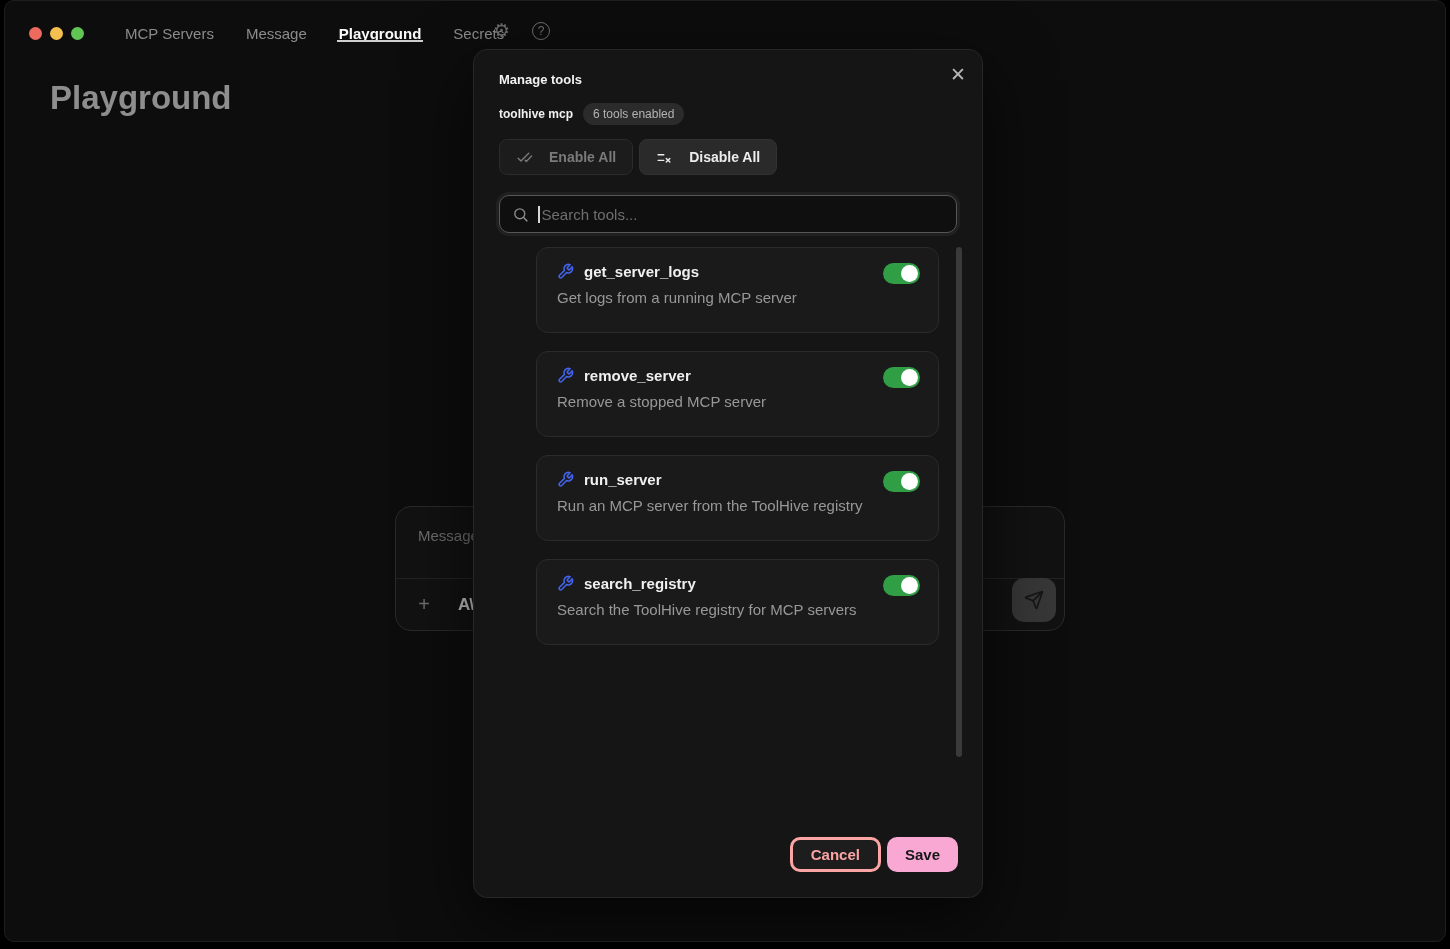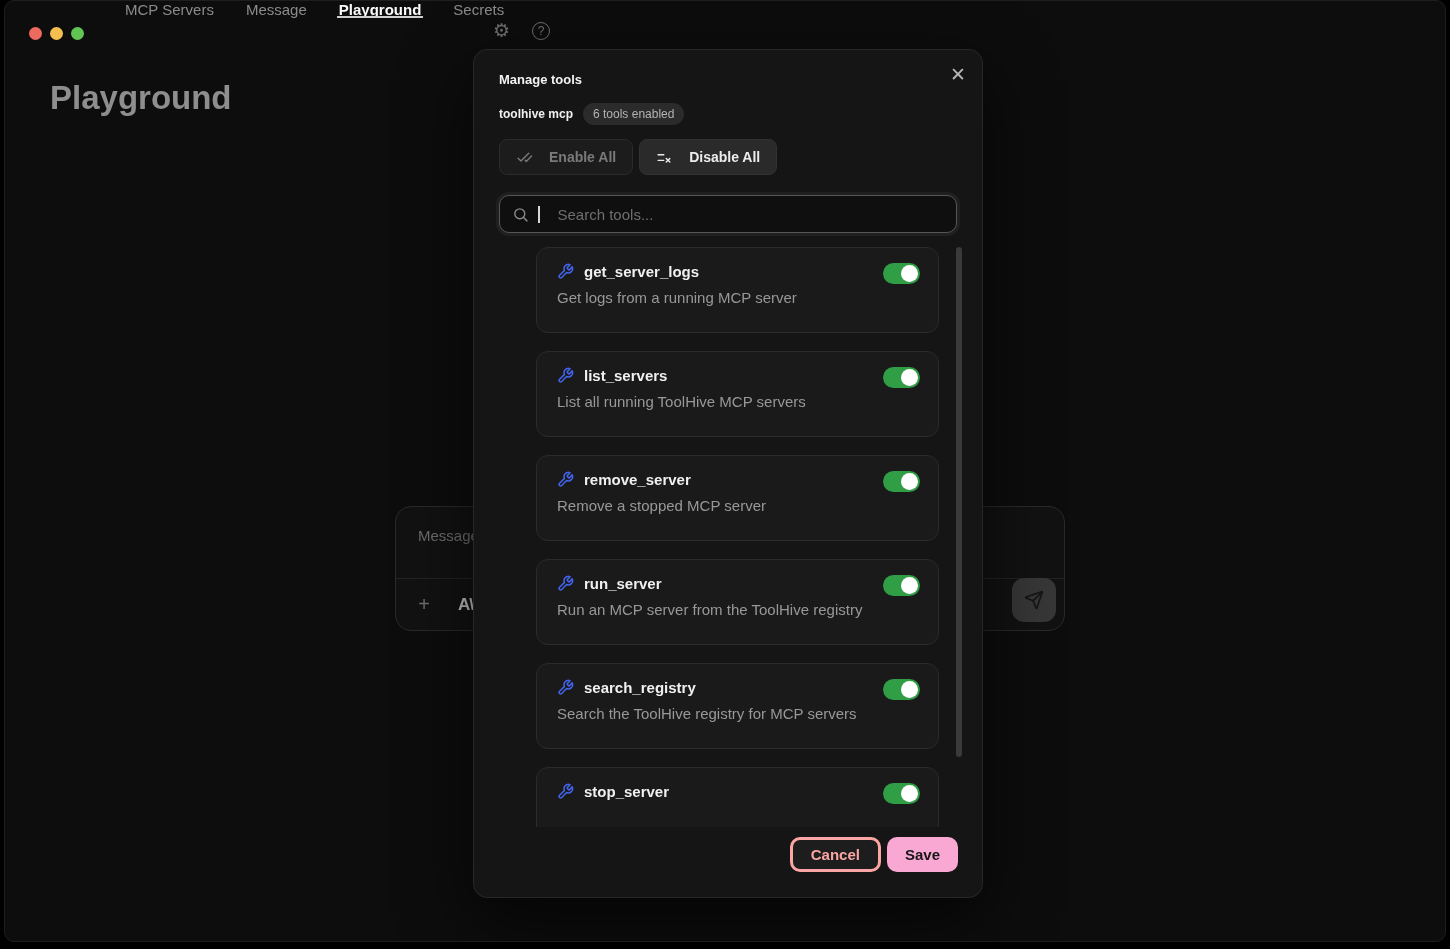--- a/index.html
+++ b/index.html
@@ -13,7 +13,7 @@
   .lights { position:absolute; left:24px; top:26px; display:flex; gap:8px; }
   .light { width:13px; height:13px; border-radius:50%; }
   .light.red { background:#ec6a5e; } .light.yellow { background:#f4bf4f; } .light.green { background:#61c554; }
-  .nav { position:absolute; left:118px; top:0; height:64px; display:flex; align-items:flex-start; gap:28px; }
+  .nav { position:absolute; left:118px; top:0; height:64px; display:flex; align-items:center; gap:28px; }
   .nav-item { display:flex; align-items:center; color:#8b8b8b; font-size:15px; cursor:default; position:relative; padding:0 2px; }
   .nav-item.active { color:#fafafa; font-weight:700; }
   .nav-item.active::after { content:""; position:absolute; left:0; right:0; bottom:0; height:2px; background:#cfcfcf; }

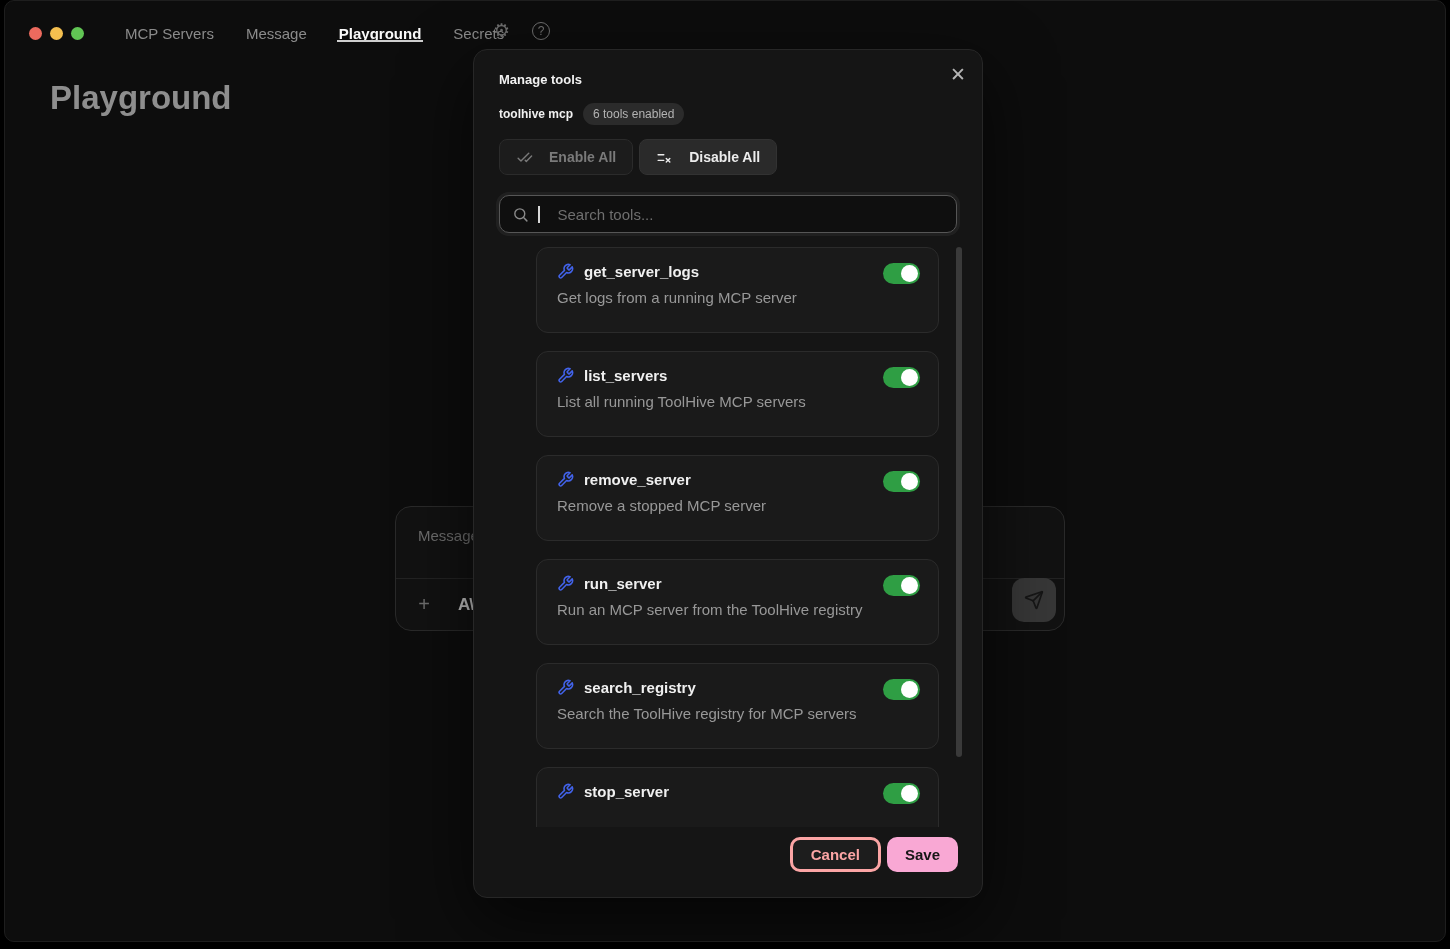--- a/index.html
+++ b/index.html
@@ -56,7 +56,7 @@
   .search-wrap svg { flex:0 0 auto; }
   .caret { width:1.5px; height:17px; background:#d8d8d8; margin-left:9px; }
   .search-input { flex:1; background:transparent; border:none; outline:none; color:#e5e5e5;
-    font-size:15px; margin-left:18px; }
+    font-size:15px; margin-left:2px; }
   .search-input::placeholder { color:#6f6f6f; }
 
   .tool-list { position:absolute; left:25px; top:197px; width:440px; height:580px; overflow:hidden; }

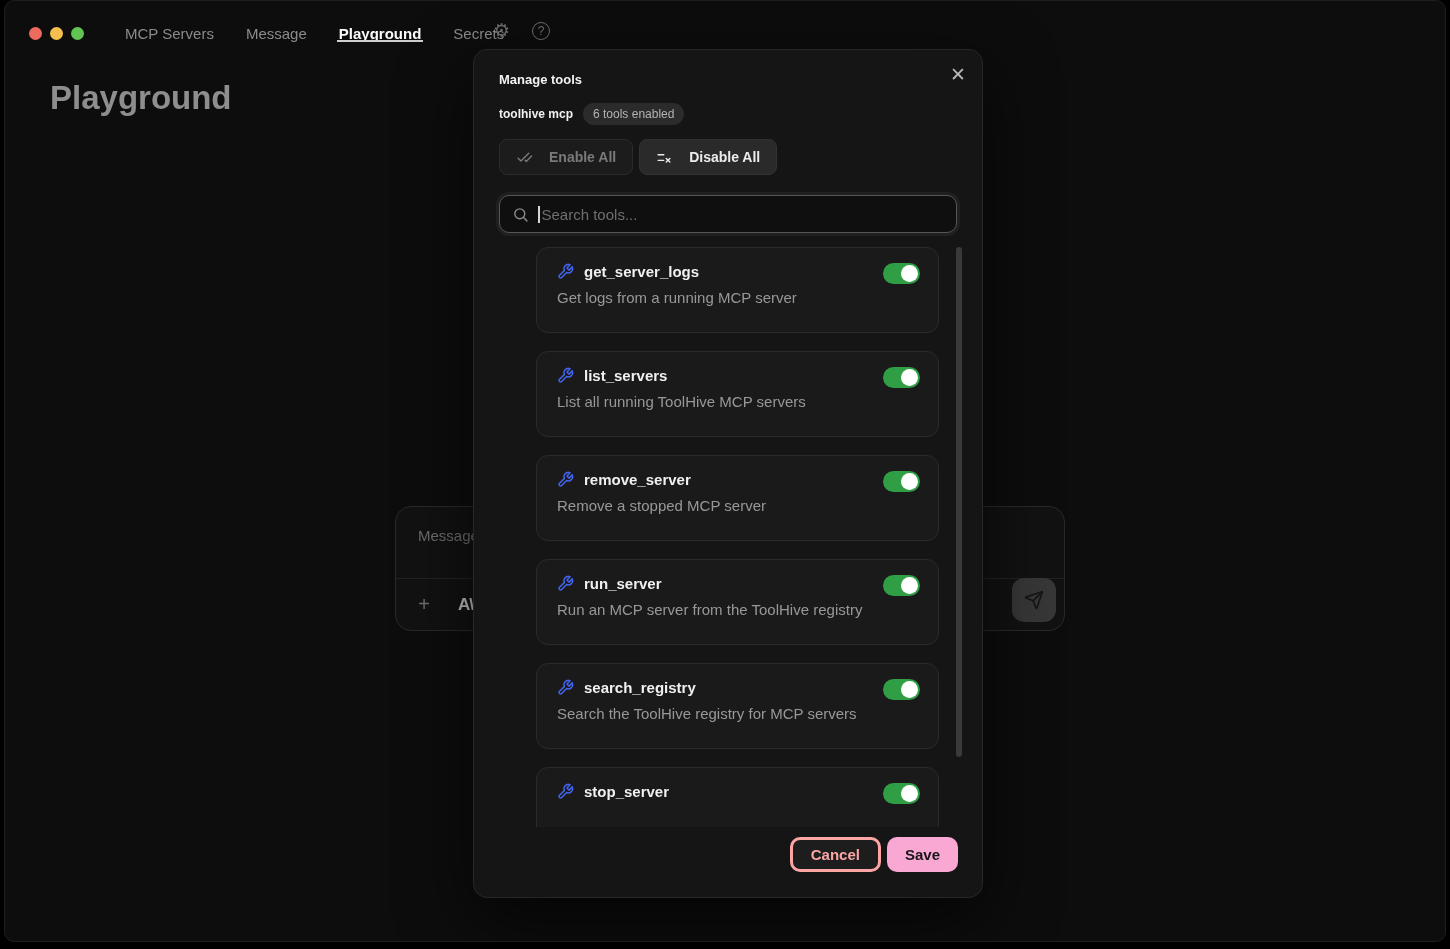--- a/index.html
+++ b/index.html
@@ -179,18 +179,6 @@
             </div>
   </div>
 
-  <div class="tool-card">
-    <div class="tool-head">
-      <svg width="17" height="17" viewBox="0 0 24 24" fill="none" stroke="#4263eb" stroke-width="2.2" stroke-linecap="round" stroke-linejoin="round">
-        <path d="M14.7 6.3a1 1 0 0 0 0 1.4l1.6 1.6a1 1 0 0 0 1.4 0l3.77-3.77a6 6 0 0 1-7.94 7.94l-6.91 6.91a2.12 2.12 0 0 1-3-3l6.91-6.91a6 6 0 0 1 7.94-7.94l-3.76 3.76z"></path>
-      </svg>
-      <span class="tool-name">list_servers</span>
-    </div>
-    <div class="tool-desc">List all running ToolHive MCP servers</div>
-    <div class="toggle on">
-              <span class="knob"></span>
-            </div>
-  </div>
 
   <div class="tool-card">
     <div class="tool-head">

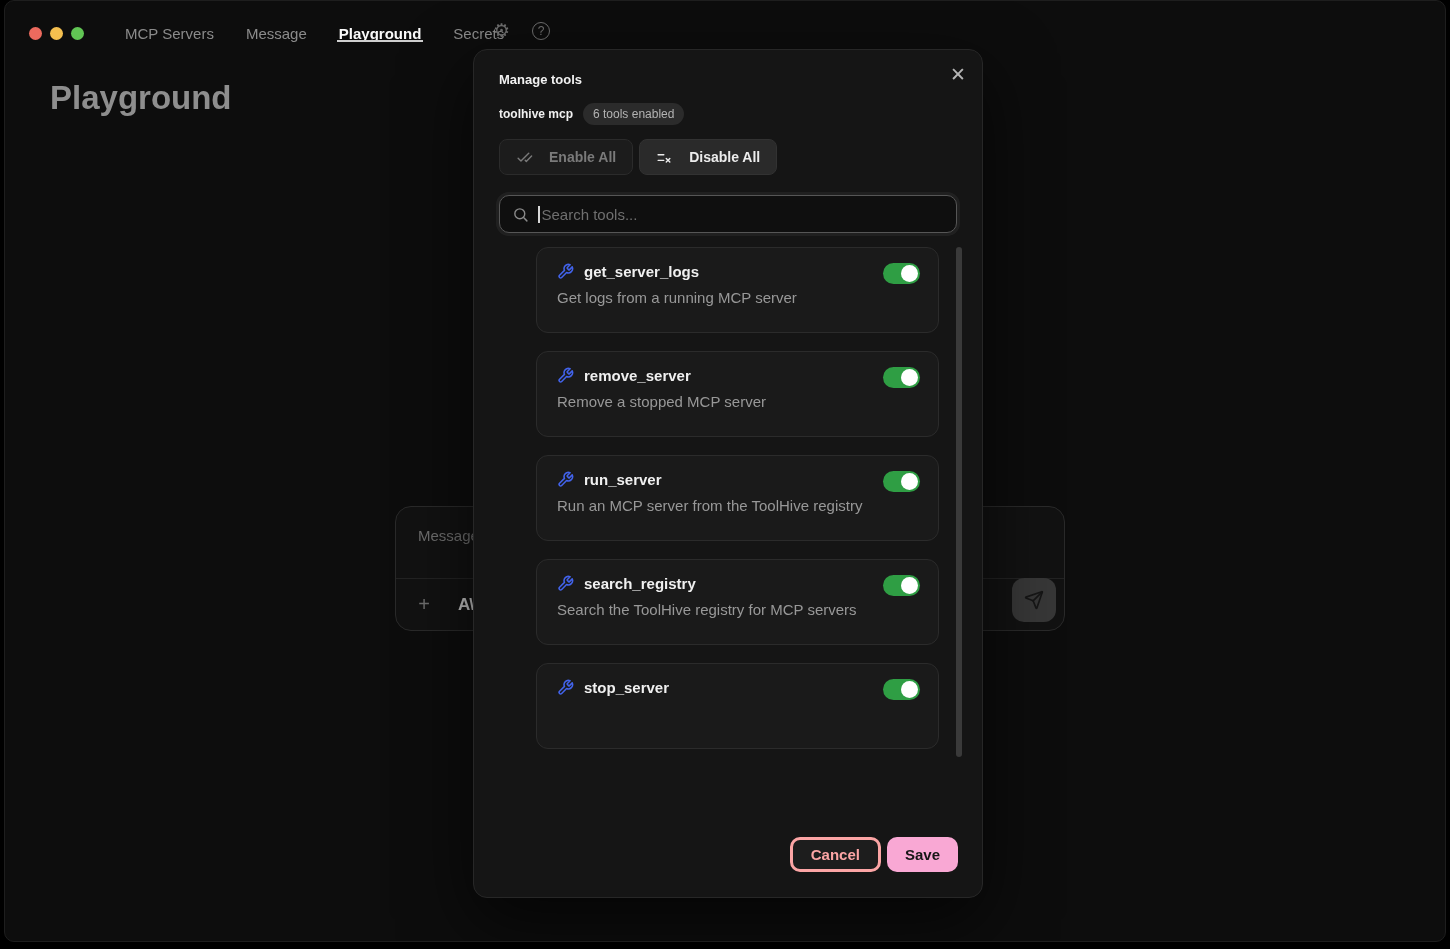--- a/index.html
+++ b/index.html
@@ -219,18 +219,6 @@
             </div>
   </div>
 
-  <div class="tool-card">
-    <div class="tool-head">
-      <svg width="17" height="17" viewBox="0 0 24 24" fill="none" stroke="#4263eb" stroke-width="2.2" stroke-linecap="round" stroke-linejoin="round">
-        <path d="M14.7 6.3a1 1 0 0 0 0 1.4l1.6 1.6a1 1 0 0 0 1.4 0l3.77-3.77a6 6 0 0 1-7.94 7.94l-6.91 6.91a2.12 2.12 0 0 1-3-3l6.91-6.91a6 6 0 0 1 7.94-7.94l-3.76 3.76z"></path>
-      </svg>
-      <span class="tool-name">stop_server</span>
-    </div>
-    <div class="tool-desc"></div>
-    <div class="toggle on">
-              <span class="knob"></span>
-            </div>
-  </div>
 </div>
       <div class="scrollbar"></div>
 

